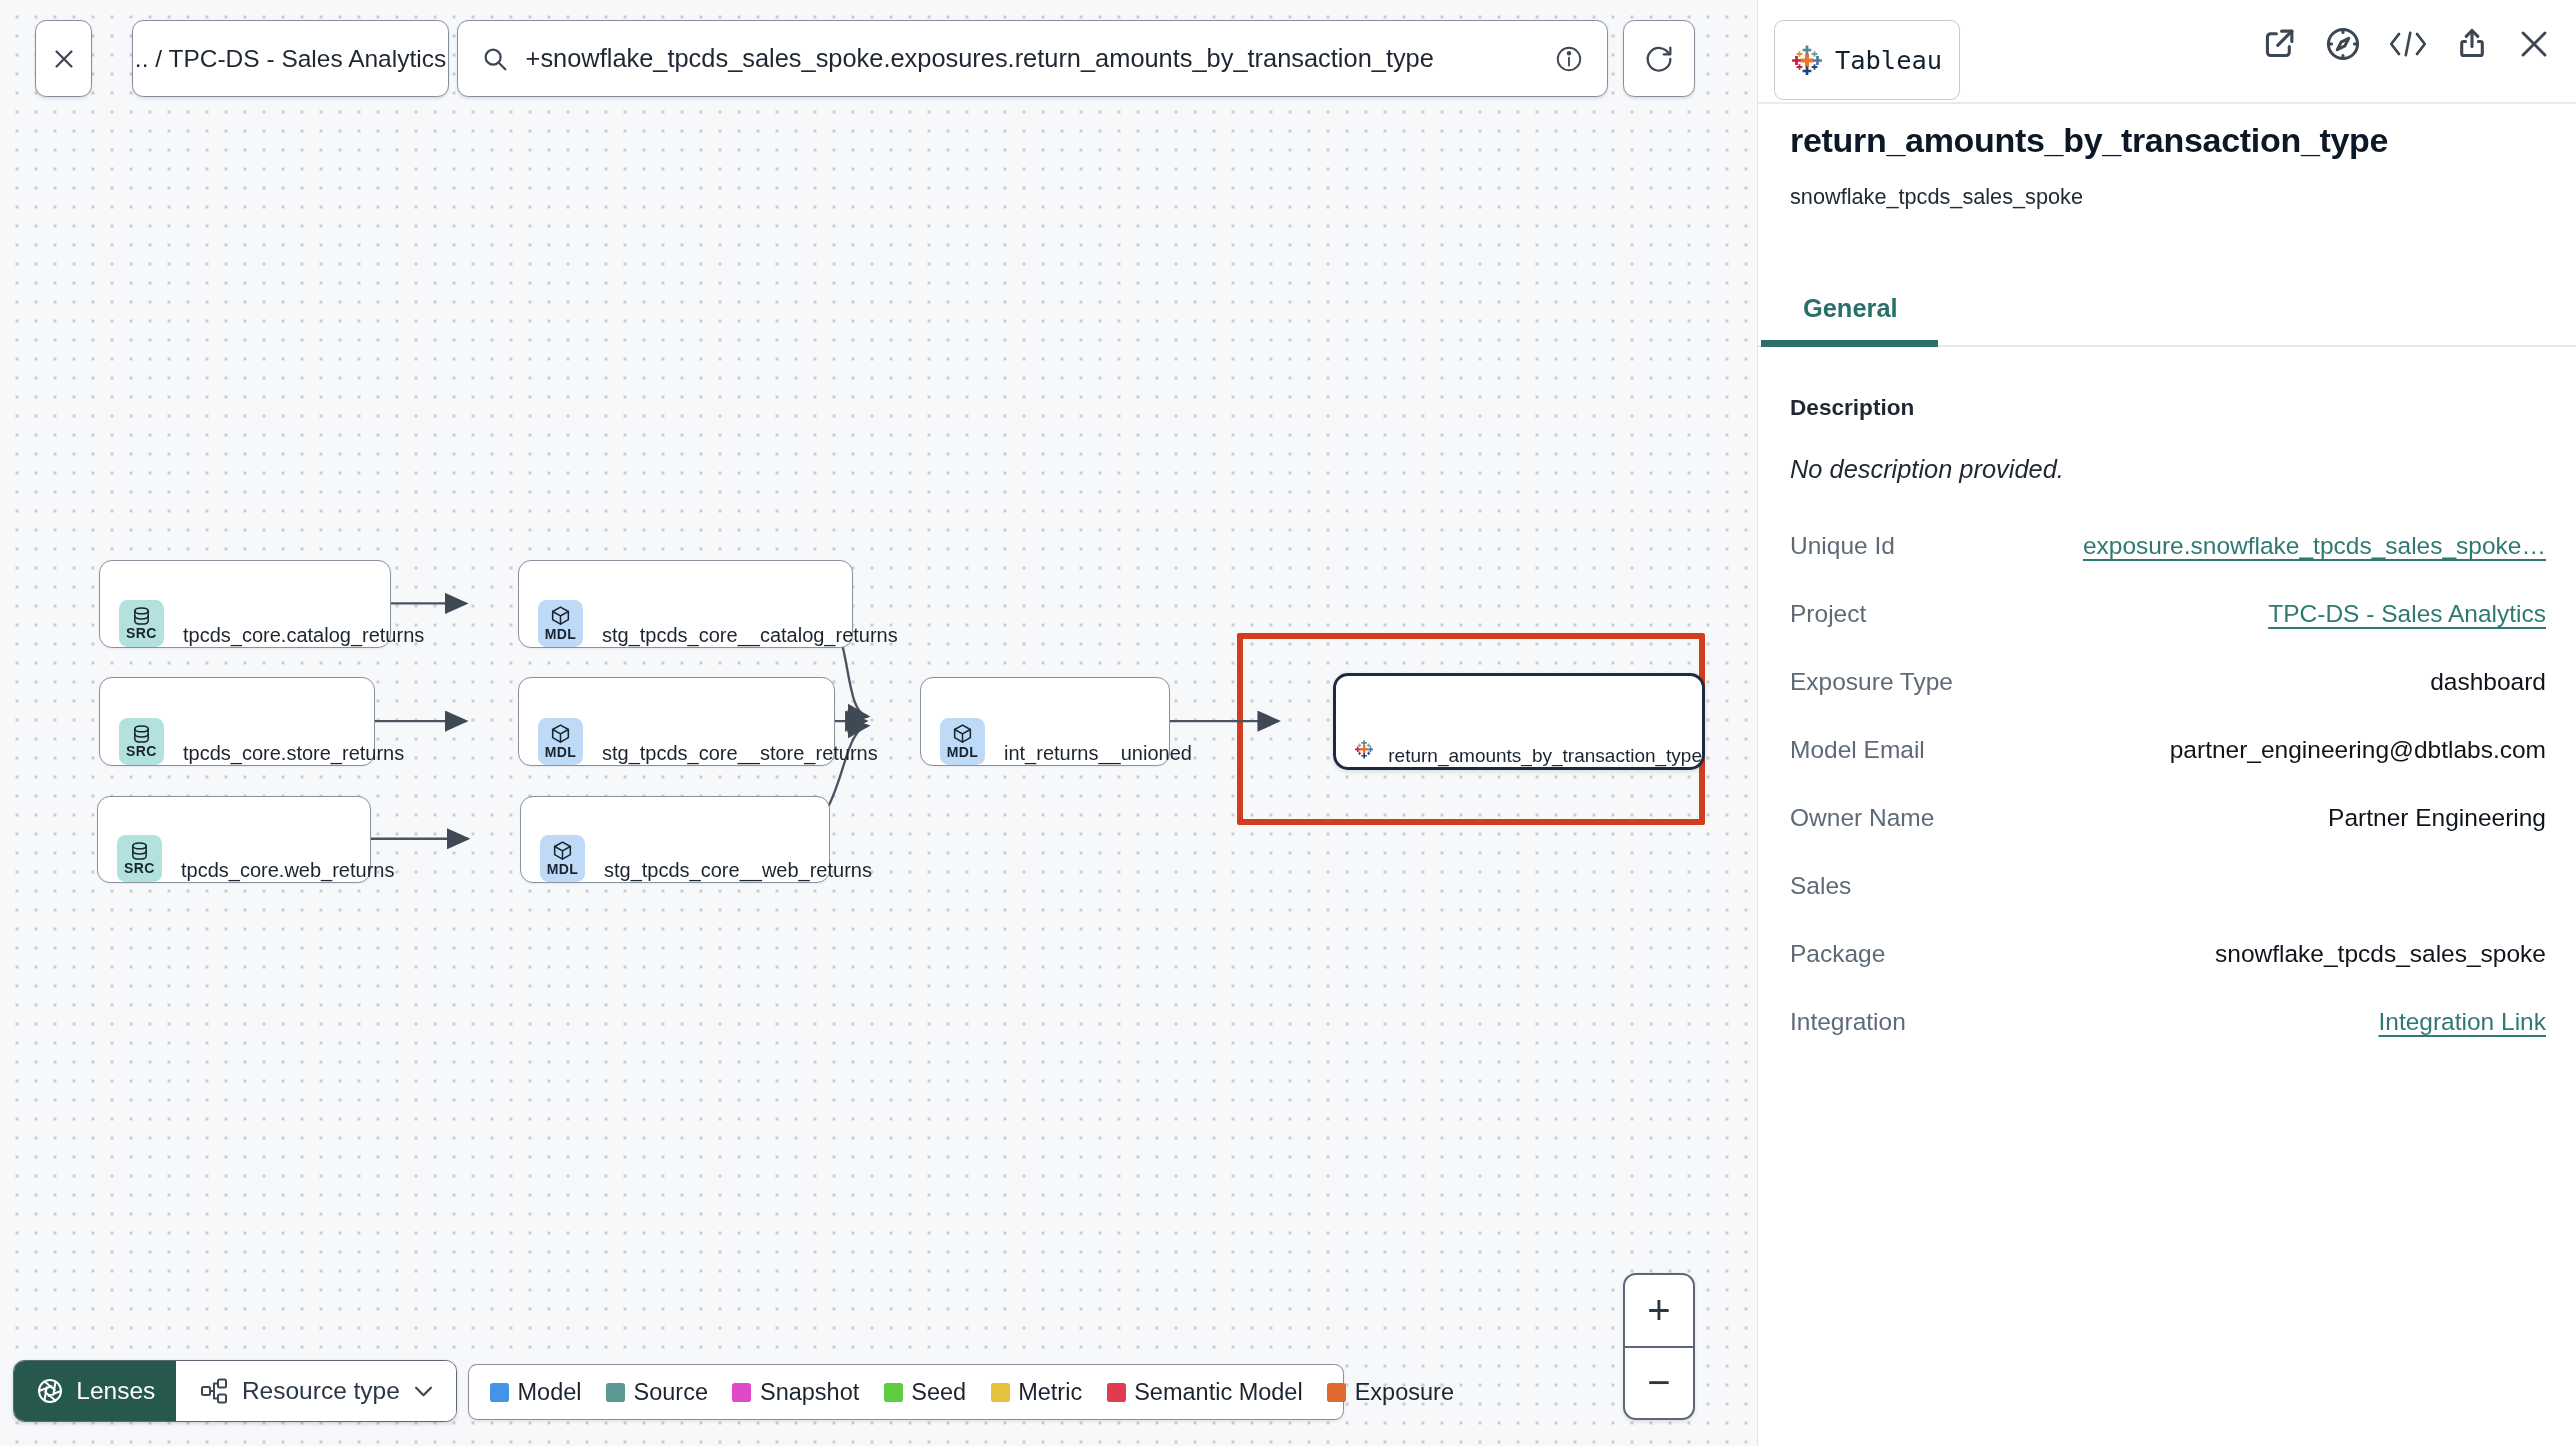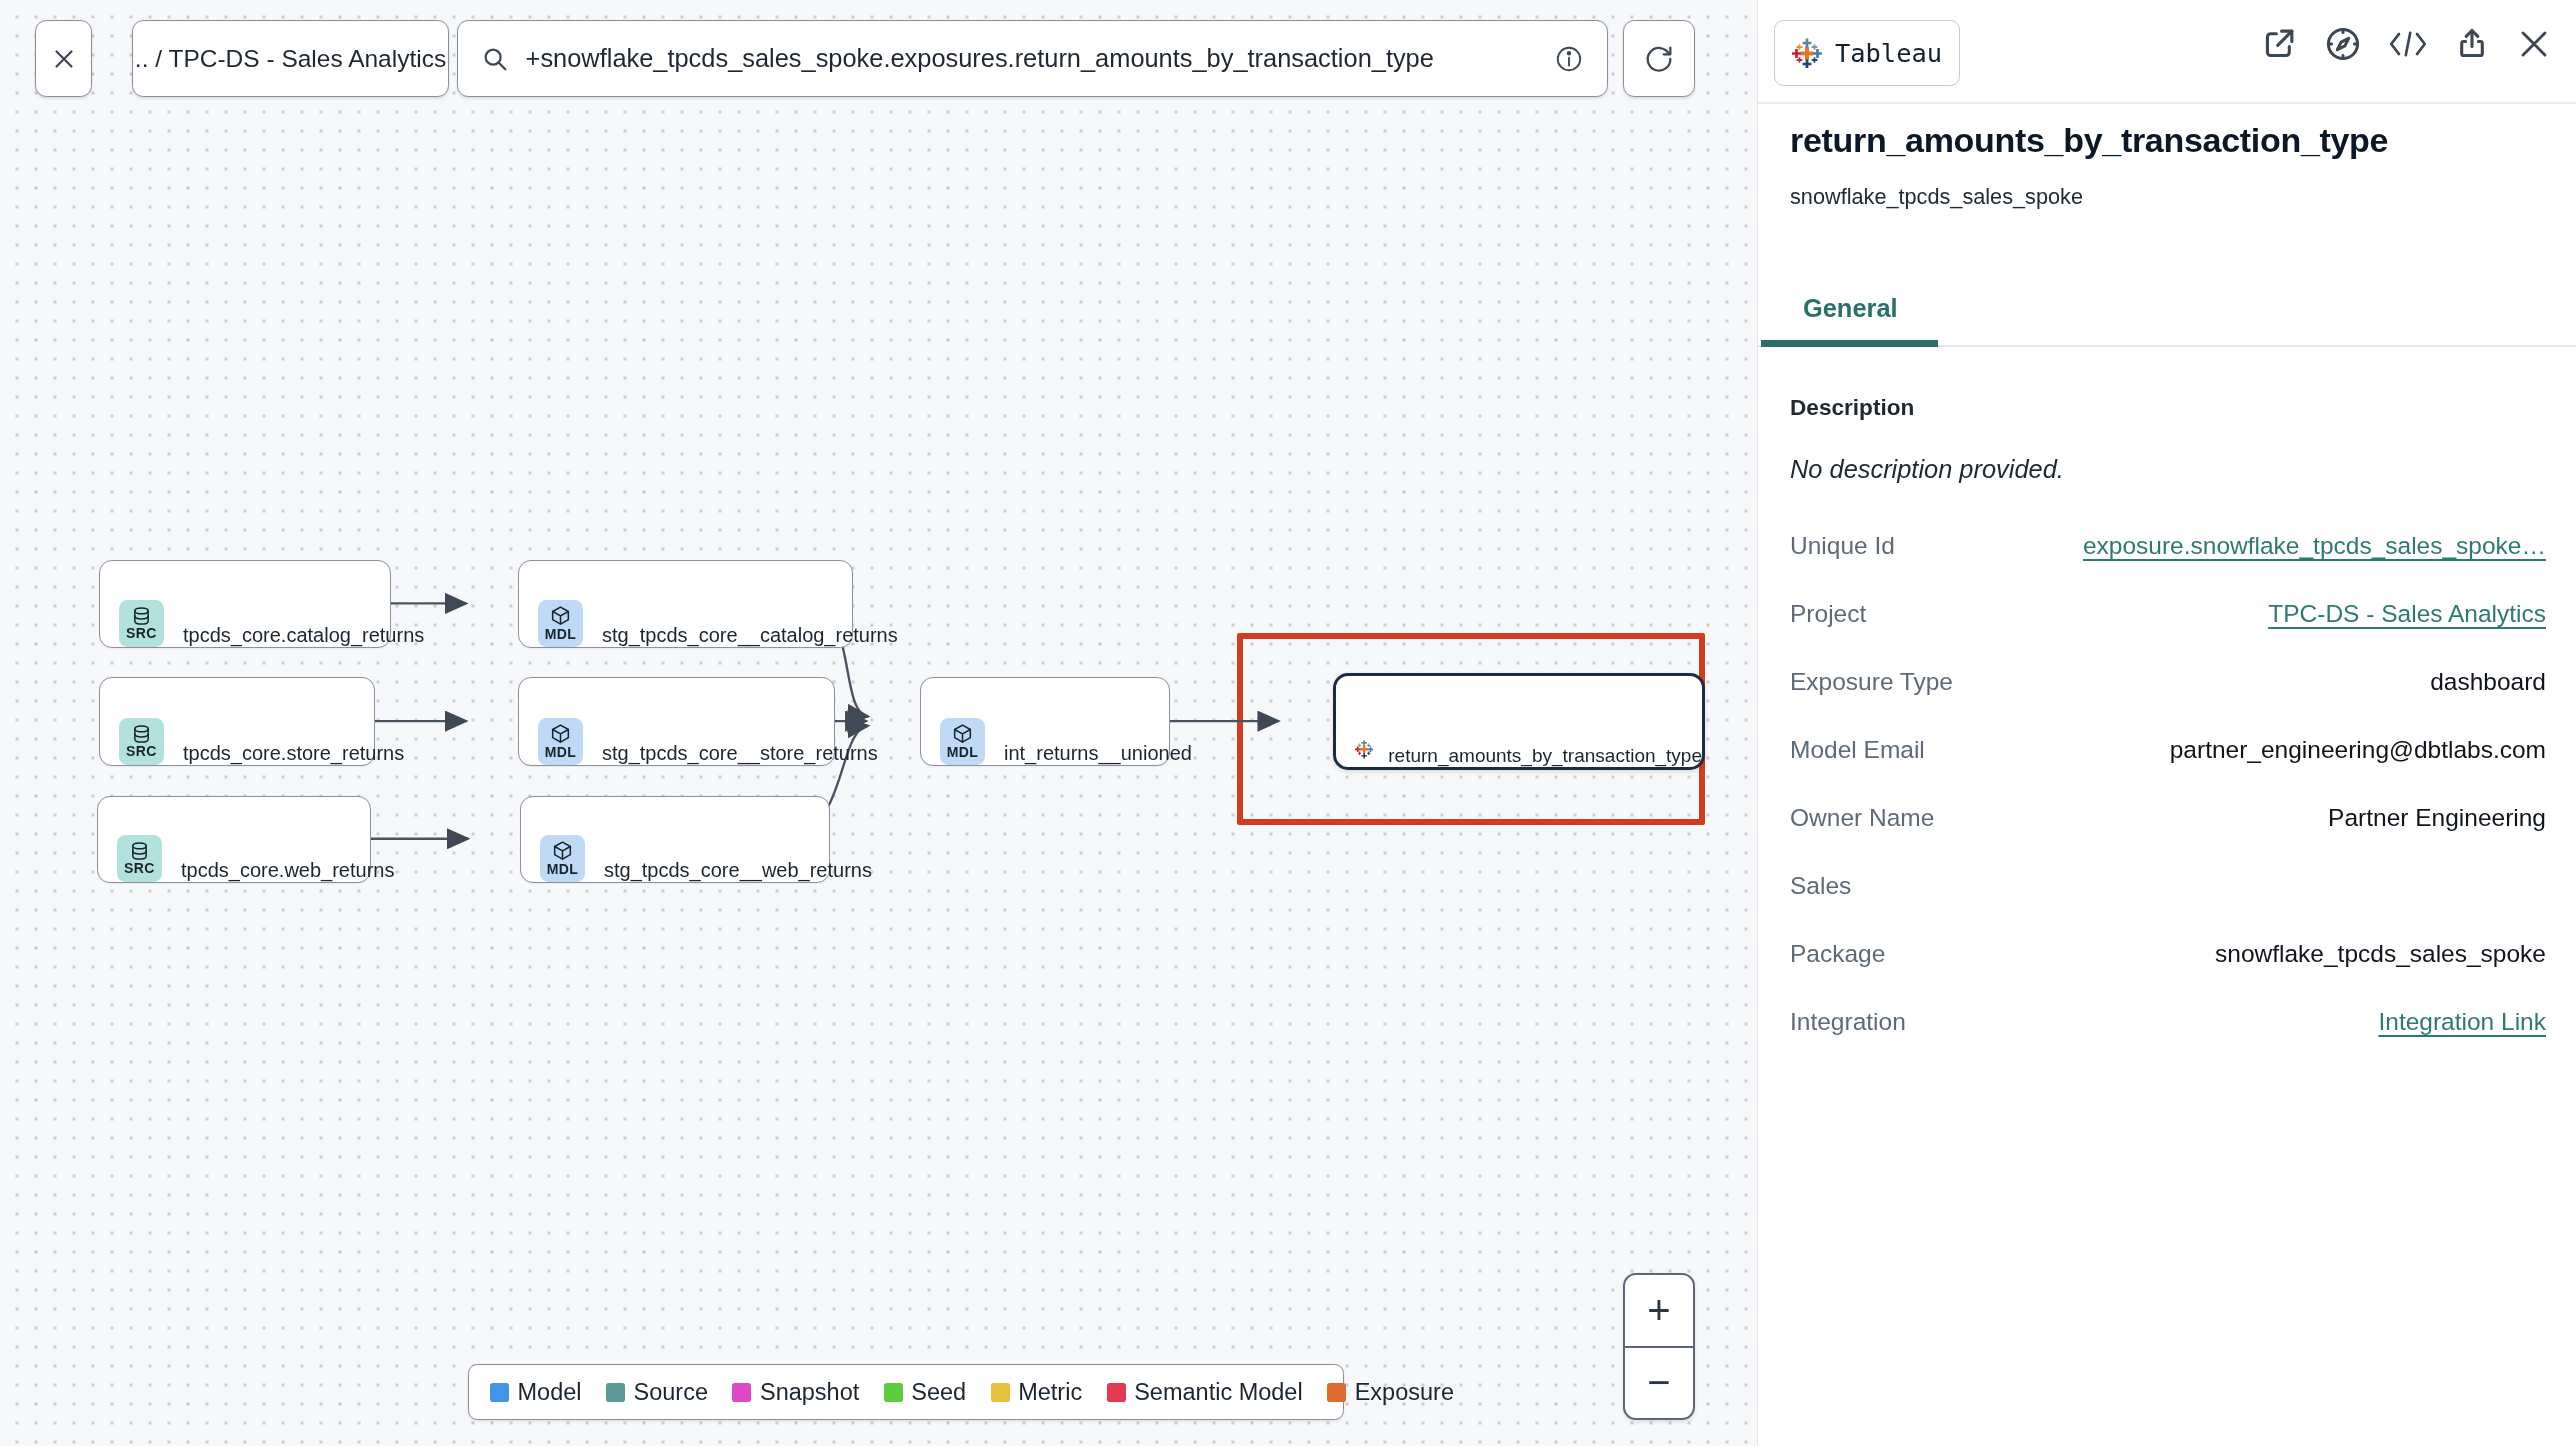--- a/index.html
+++ b/index.html
@@ -67,7 +67,7 @@
   
   .panel { position:absolute; left:1757px; top:0; width:819px; height:1446px; background:#fff;
     border-left:0.9px solid #e2e4e8; }
-  .chip { position:absolute; left:16px; top:20px; height:66px; display:flex; align-items:center;
+  .chip { position:absolute; left:16px; top:20px; height:80px; display:flex; align-items:center;
     gap:13px; padding:0 17px; border:1.9px solid #c6cbd2; border-radius:9.4px; background:#fff; }
   .chip-text { font-family:"DejaVu Sans Mono", monospace; font-size:25.4px; color:#13202e; }
   .panel-icons { position:absolute; right:25.4px; top:24.5px; display:flex; gap:27px; align-items:center; }

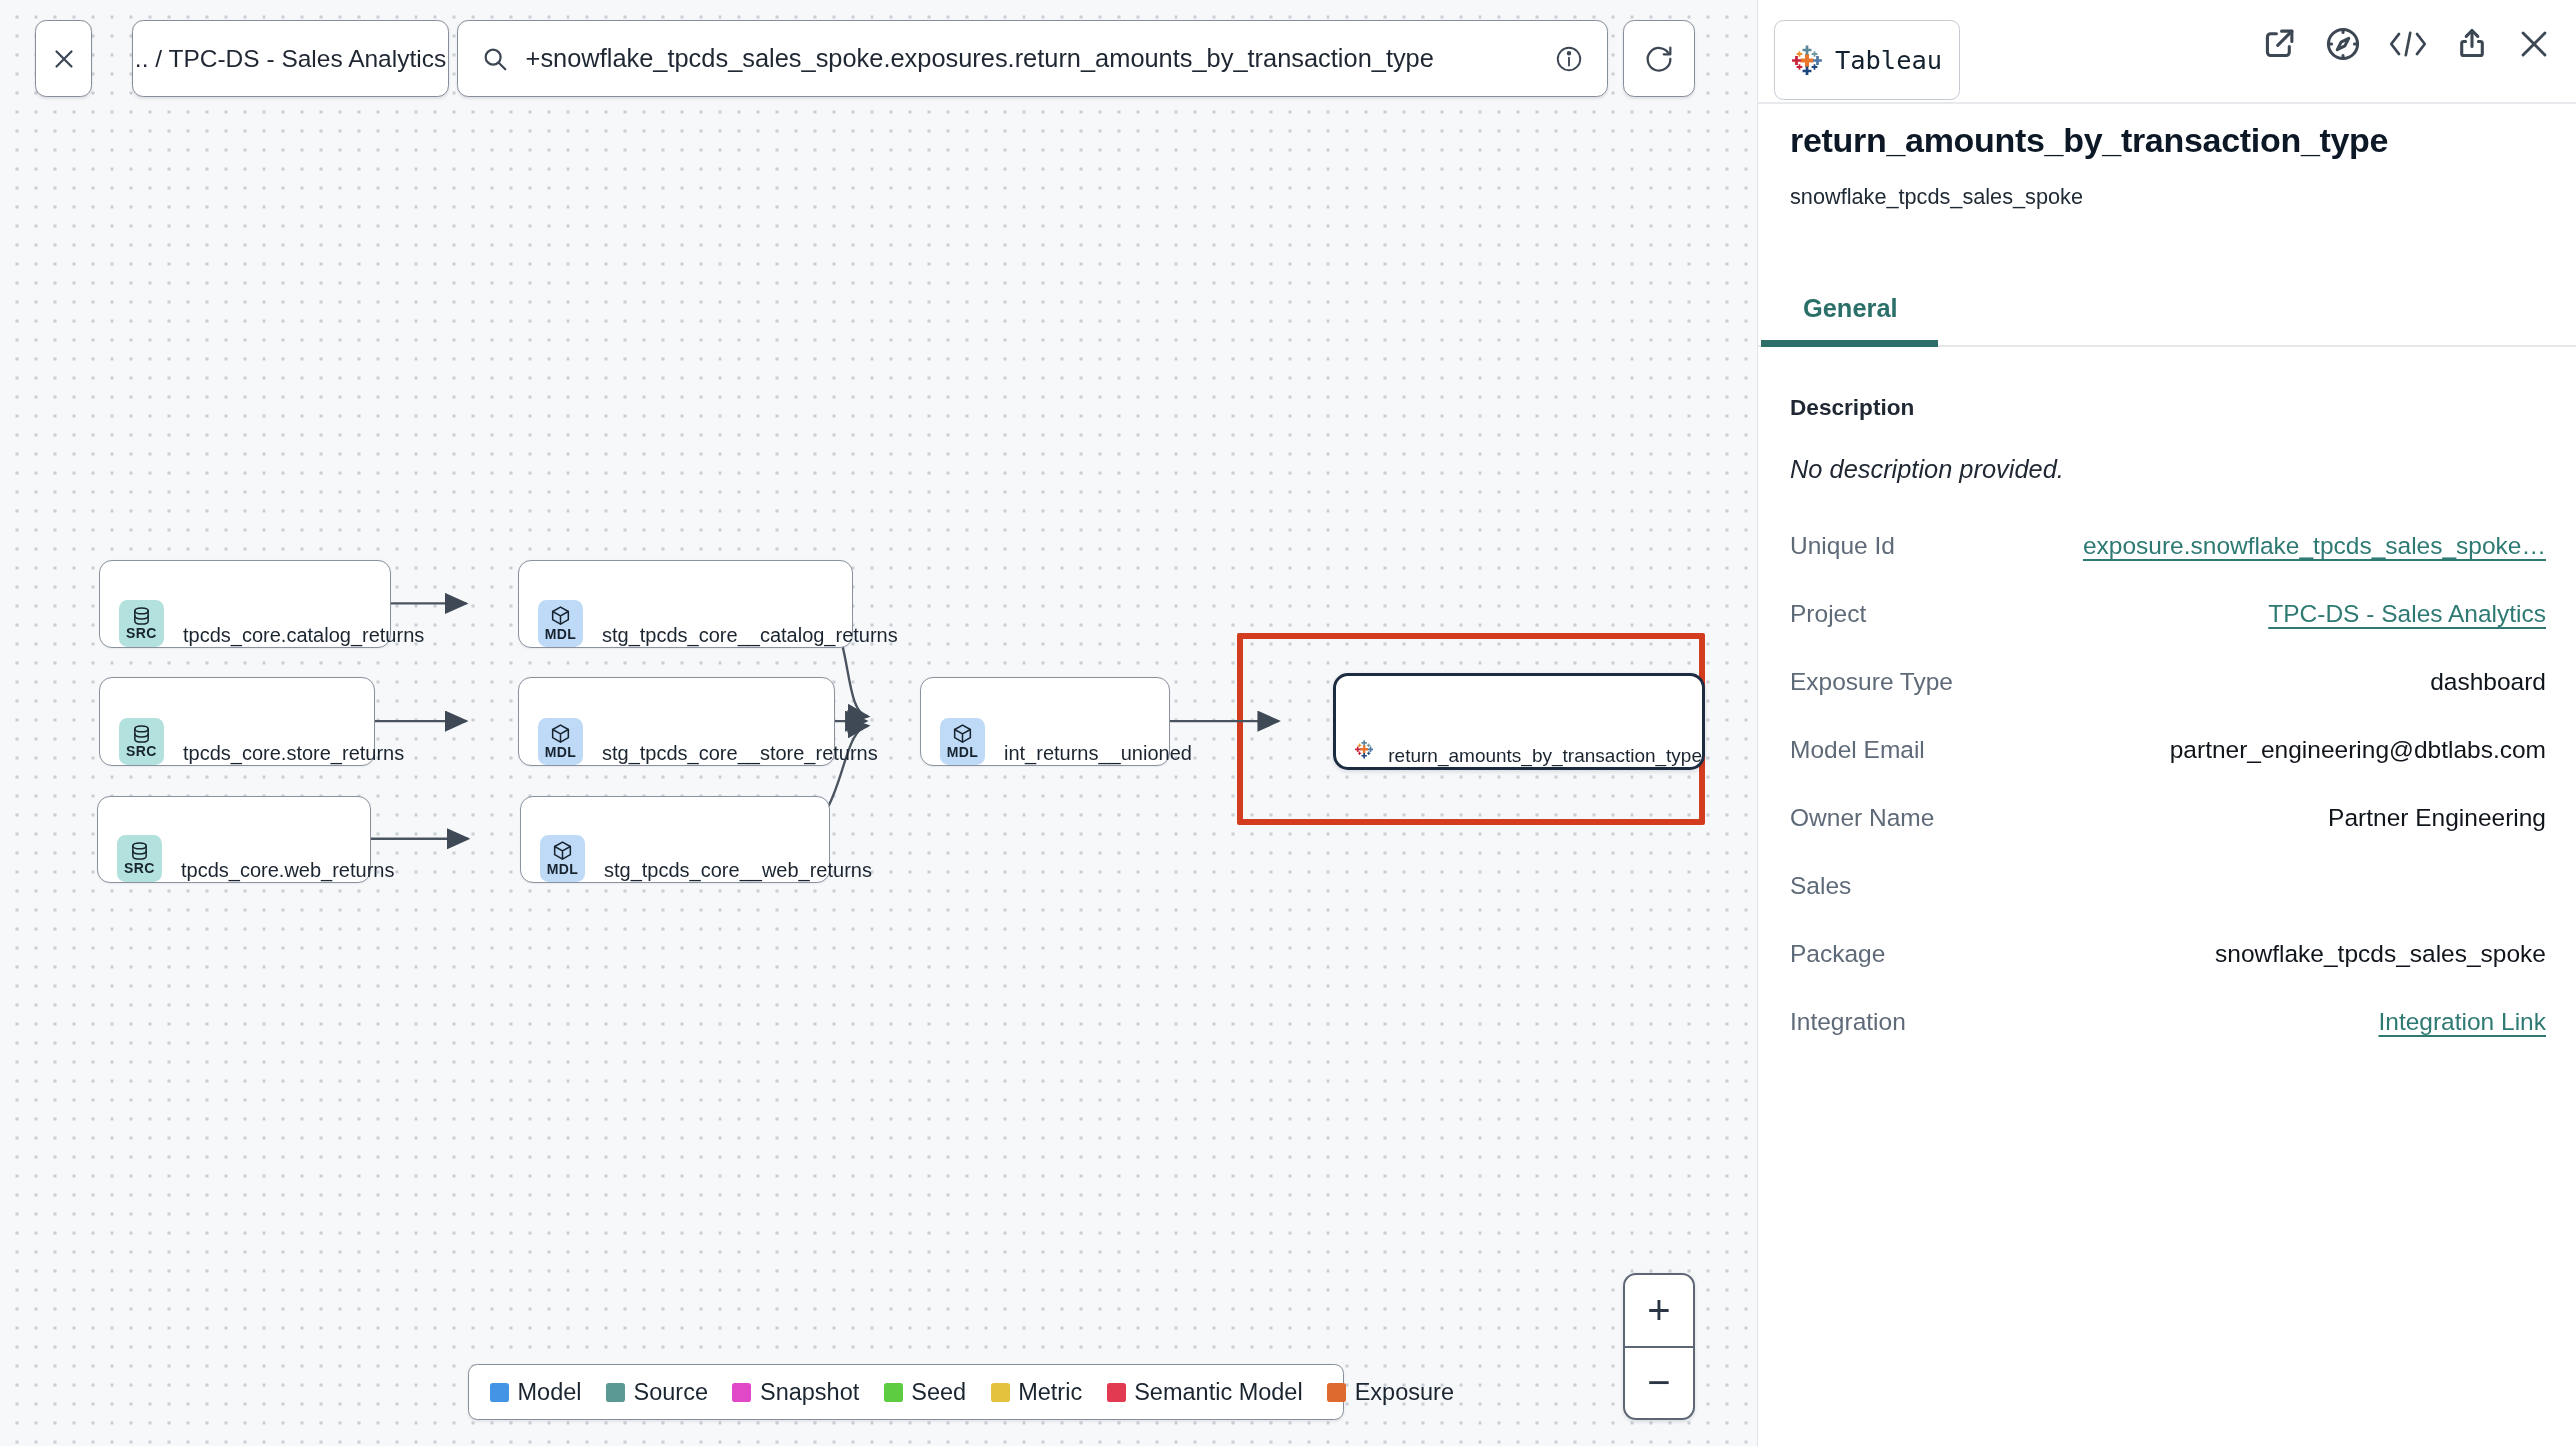--- a/index.html
+++ b/index.html
@@ -242,6 +242,27 @@
       <span class="node-label">return_amounts_by_transaction_type</span>
     </div>
 
+    <div class="lens-pill">
+      <div class="lens-seg">
+        <svg width="30" height="30" viewBox="0 0 30 30" style="stroke:#fff;fill:none;stroke-width:2;stroke-linecap:round">
+          <circle cx="15" cy="15" r="11"></circle>
+          <path d="M26,15 L13.4,19.7 M20.5,24.5 L10.1,15.9 M9.5,24.5 L11.7,11.2 M4,15 L16.6,10.3 M9.5,5.5 L19.9,14.1 M20.5,5.5 L18.3,18.8"></path>
+        </svg>
+        <span>Lenses</span>
+      </div>
+      <div class="rt-seg">
+        <svg class="icon" width="30" height="30" viewBox="0 0 30 30" style="stroke-width:2">
+            <rect x="3" y="11" width="8" height="8" rx="1.5"></rect>
+            <rect x="19" y="3.5" width="8" height="8" rx="1.5"></rect>
+            <rect x="19" y="18.5" width="8" height="8" rx="1.5"></rect>
+            <path d="M11,15 H15 M15,15 V7.5 H19 M15,15 V22.5 H19"></path>
+          </svg>
+        <span>Resource type</span>
+        <svg class="icon" width="21" height="13" viewBox="0 0 22 14" style="stroke-width:2.4">
+            <path d="M3,3 L11,11 L19,3"></path>
+          </svg>
+      </div>
+    </div>
 
     <div class="legend-box">
       <div class="legend-item">

